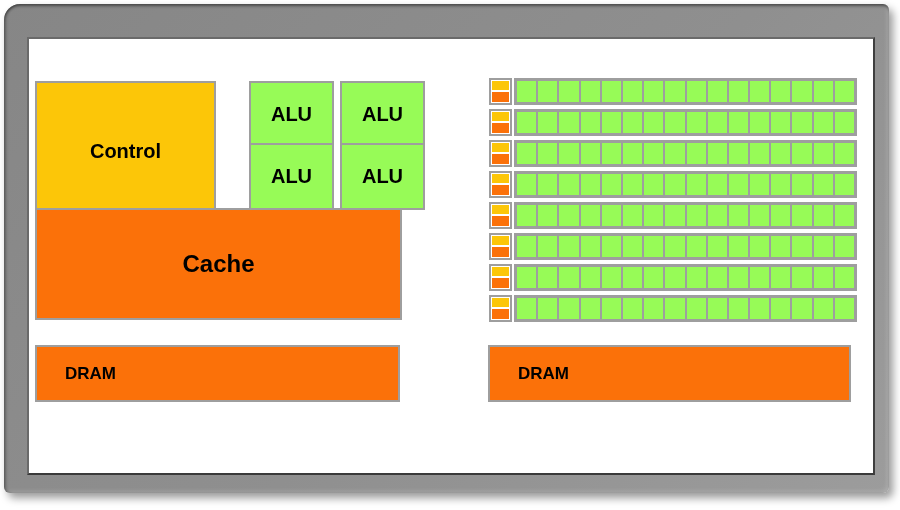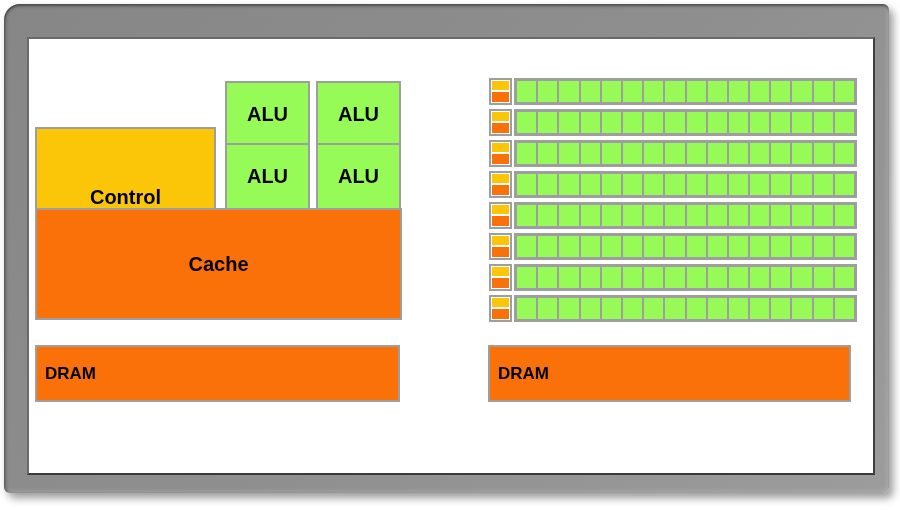--- a/index.html
+++ b/index.html
@@ -40,7 +40,7 @@
   }
   .centered { display: flex; align-items: center; justify-content: center; }
   .control-block { left: 6px; top: 42px; width: 181px; height: 141px; background: var(--gold); font-size: 20px; margin-top: 46px; }
-  .alu-block { width: 85px; height: 67px; background: var(--green); font-size: 20px; }
+  .alu-block { width: 85px; height: 67px; background: var(--green); font-size: 20px; margin-left: 24px; }
   .alu-1 { left: 196px; top: 42px; }
   .alu-2 { left: 287px; top: 42px; }
   .alu-3 { left: 196px; top: 104px; }

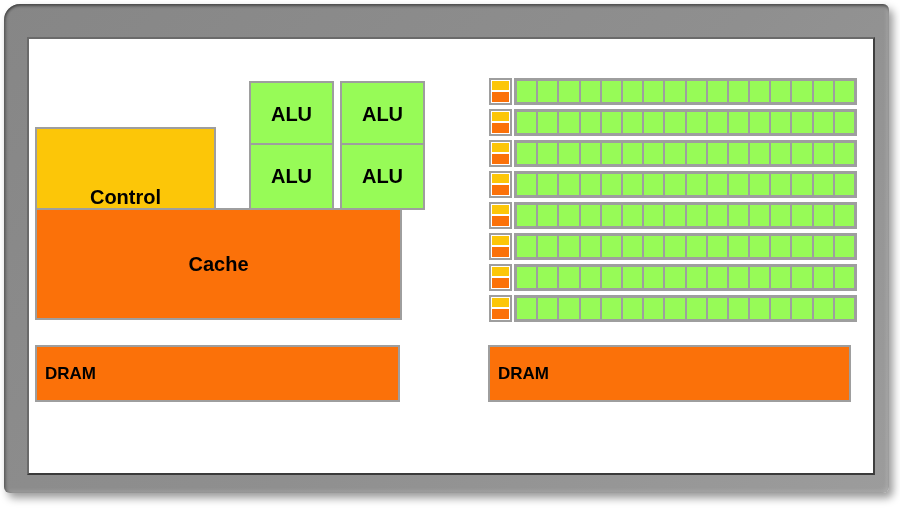--- a/index.html
+++ b/index.html
@@ -39,7 +39,7 @@
     font-weight: bold;
   }
   .centered { display: flex; align-items: center; justify-content: center; }
-  .control-block { left: 6px; top: 42px; width: 181px; height: 141px; background: var(--gold); font-size: 20px; margin-top: 46px; }
+  .control-block { left: 6px; top: 42px; width: 181px; height: 141px; background: var(--gold); font-size: 20px; }
   .alu-block { width: 85px; height: 67px; background: var(--green); font-size: 20px; margin-left: 24px; }
   .alu-1 { left: 196px; top: 42px; }
   .alu-2 { left: 287px; top: 42px; }

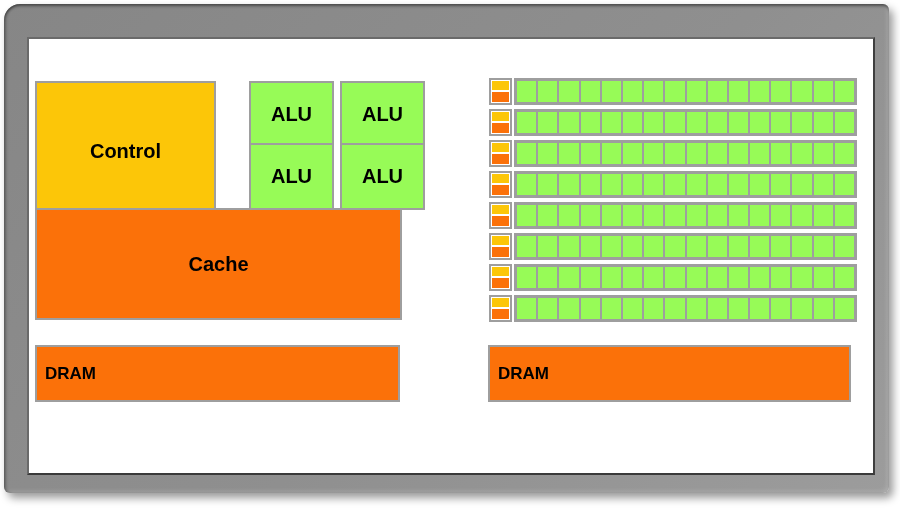--- a/index.html
+++ b/index.html
@@ -45,7 +45,7 @@
   .alu-2 { left: 287px; top: 42px; }
   .alu-3 { left: 196px; top: 104px; }
   .alu-4 { left: 287px; top: 104px; }
-  .cache-block { left: 6px; top: 169px; width: 367px; height: 112px; background: var(--orange); font-size: 20px; }
+  .cache-block { left: 6px; top: 169px; width: 367px; height: 112px; background: var(--orange); font-size: 24px; }
   .dram-block {
     background: var(--orange);
     font-size: 17px;

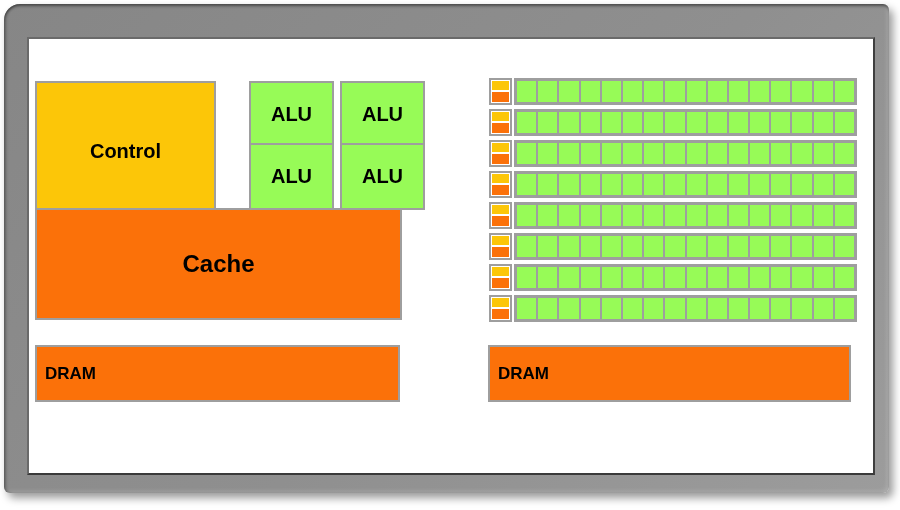--- a/index.html
+++ b/index.html
@@ -50,7 +50,7 @@
     background: var(--orange);
     font-size: 17px;
     display: flex; align-items: center;
-    padding-left: 8px;
+    padding-left: 28px;
   }
   .dram-left { left: 6px; top: 306px; width: 365px; height: 57px; }
   .dram-right { left: 459px; top: 306px; width: 363px; height: 57px; }

